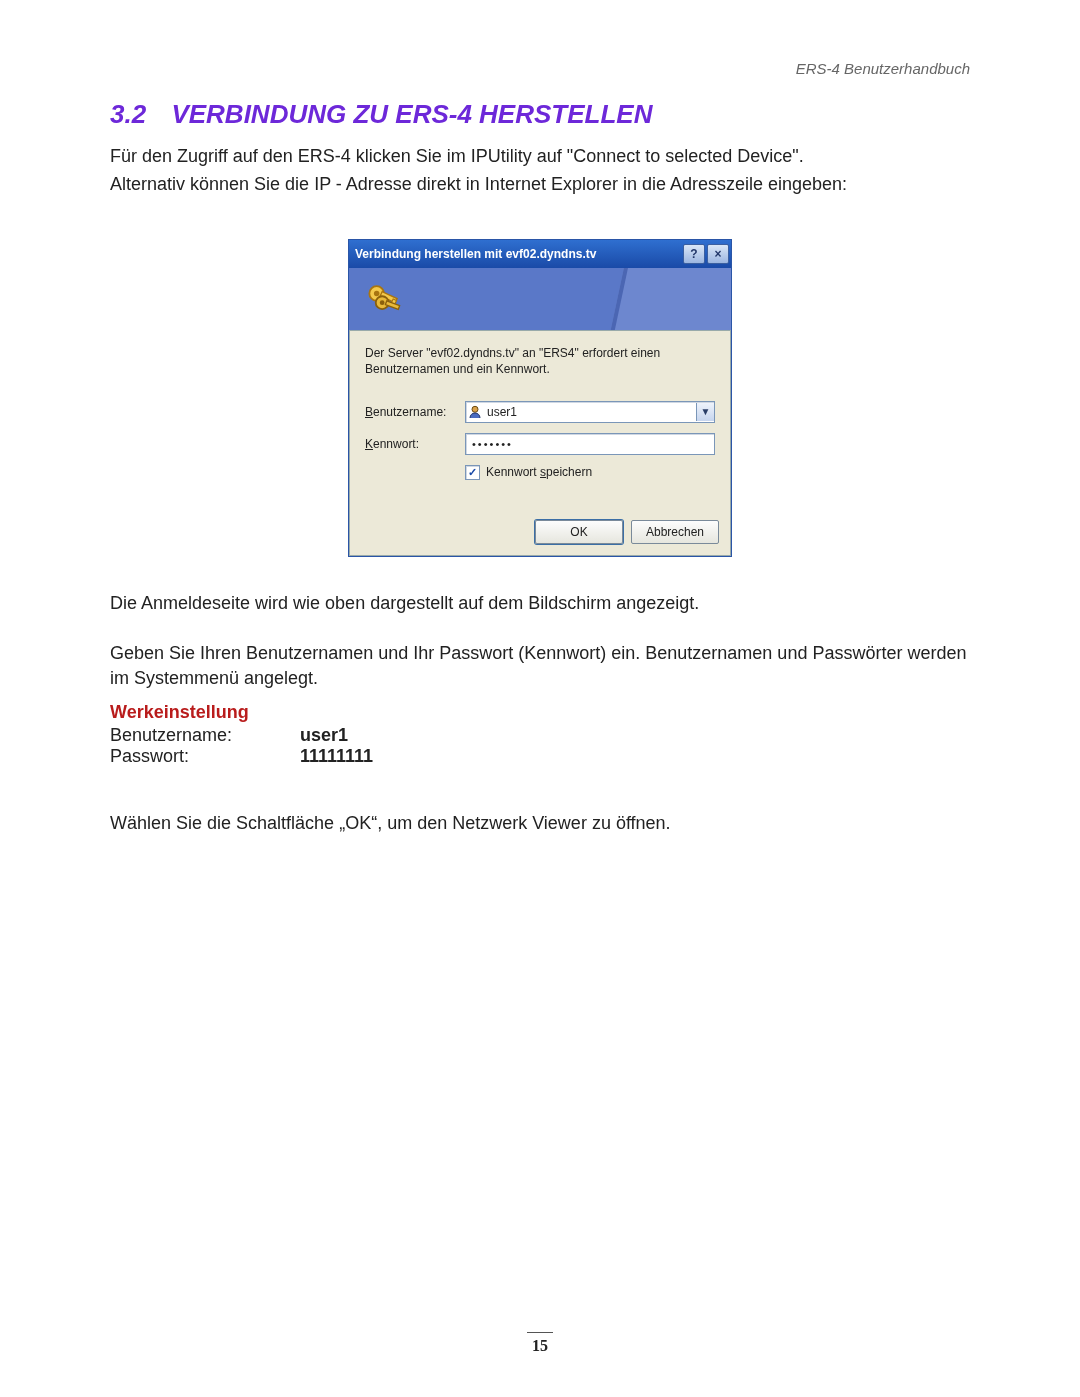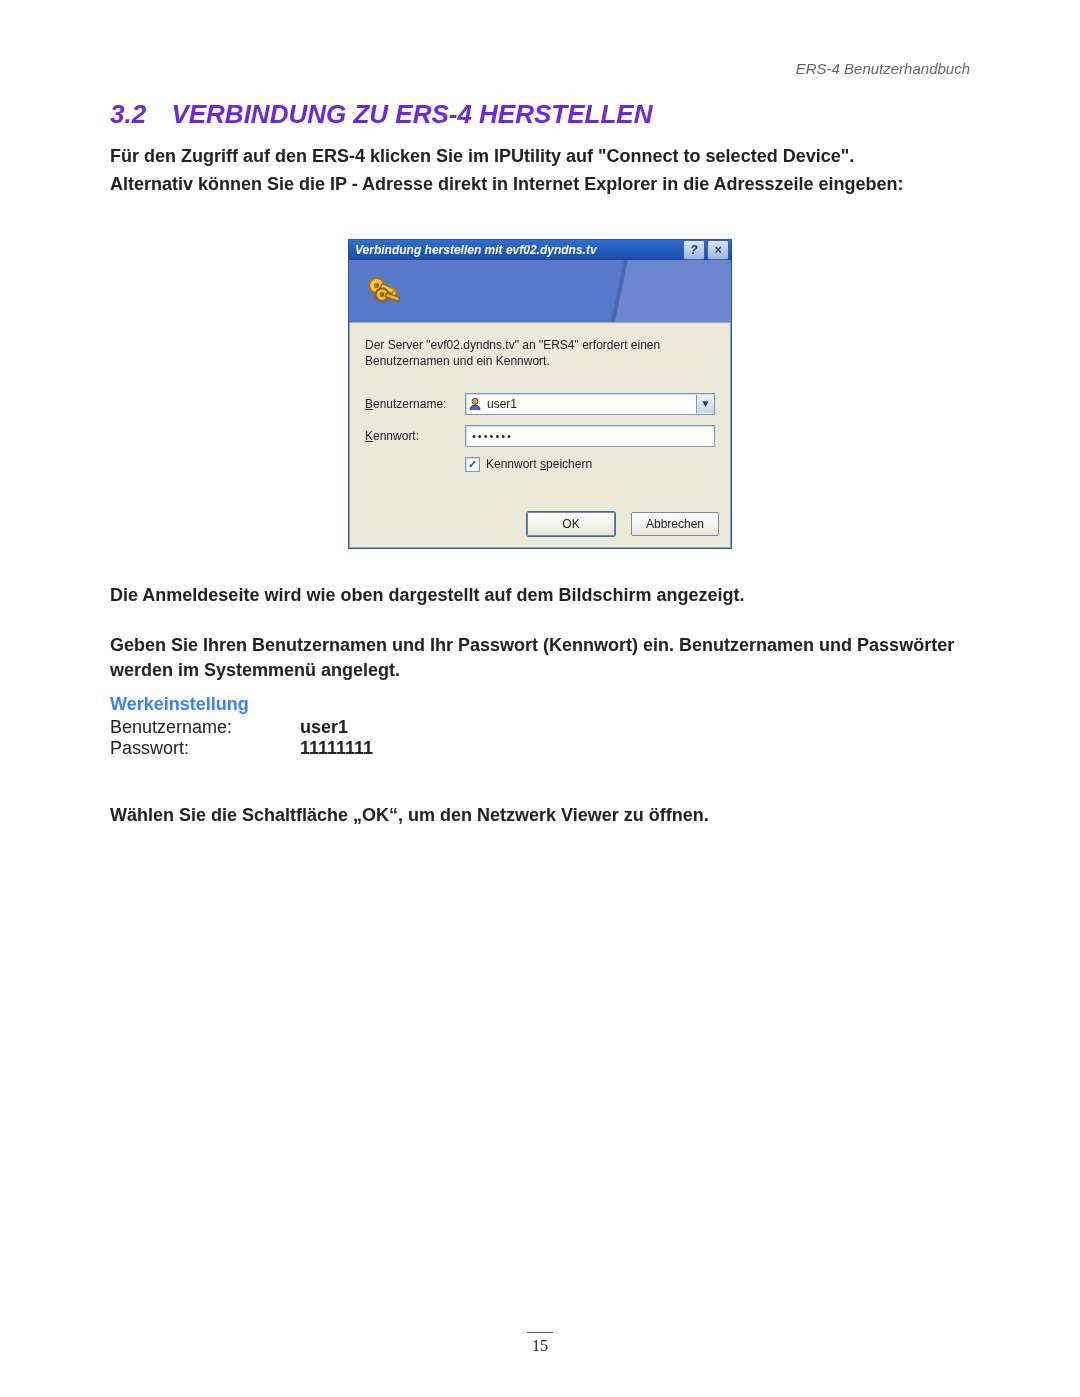--- a/index.html
+++ b/index.html
@@ -37,7 +37,6 @@
     font-size: 18px;
     line-height: 1.35;
     margin: 0 0 4px 0;
-    font-weight: bold;
   }
   .para-gap { height: 22px; }
 

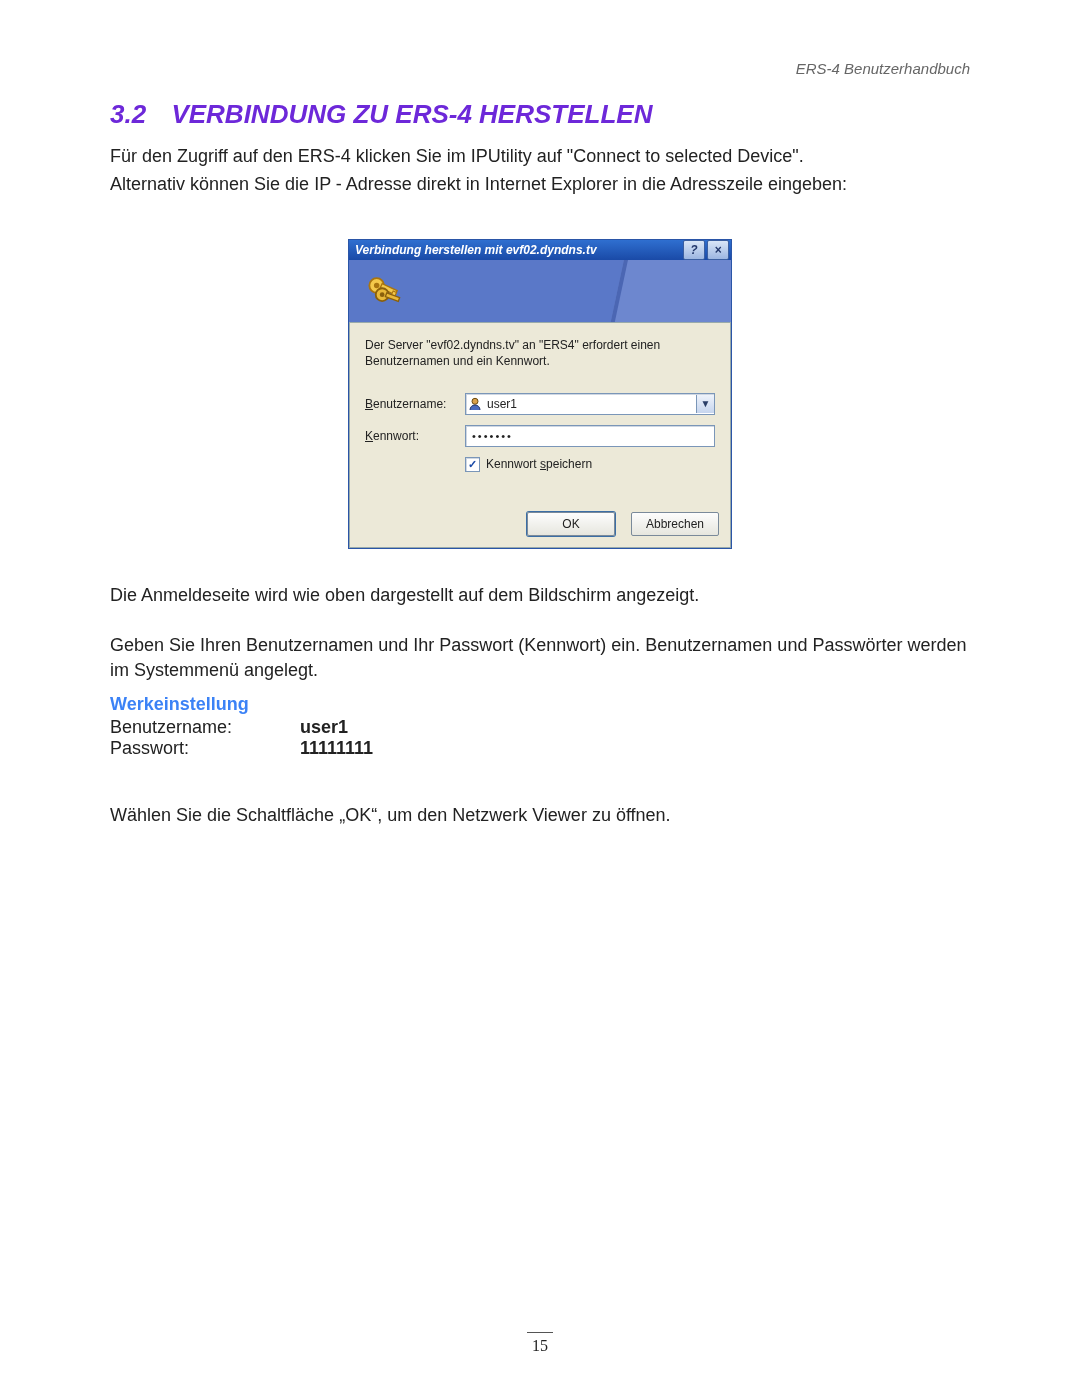--- a/index.html
+++ b/index.html
@@ -54,7 +54,7 @@
     box-shadow: 0 0 0 1px #9aa inset;
   }
   .titlebar {
-    height: 20px;
+    height: 28px;
     background: linear-gradient(to bottom, #2f6fd0 0%, #1a4aa7 100%);
     color: #fff;
     display: flex;
@@ -62,7 +62,6 @@
     font-size: 12px;
     font-weight: bold;
     padding: 0 2px 0 6px;
-    font-style: italic;
   }
   .titlebar .title-text { flex: 1; white-space: nowrap; overflow: hidden; }
   .titlebar .tb-btn {

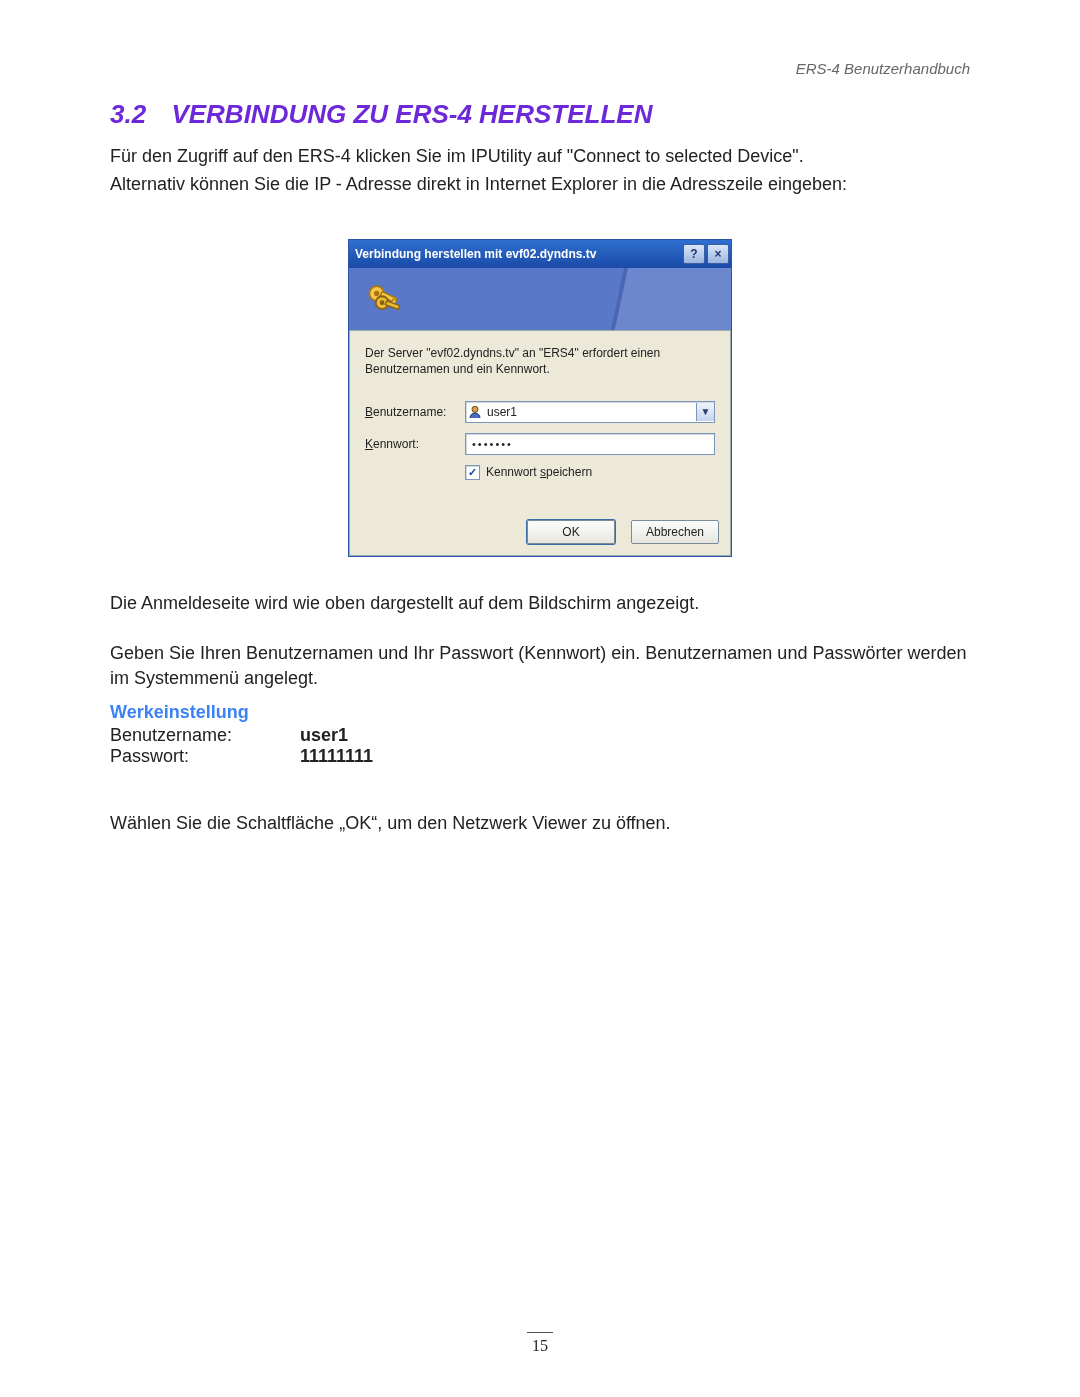--- a/index.html
+++ b/index.html
@@ -150,7 +150,7 @@
 
   .dlg-buttons {
     padding: 34px 12px 12px 12px;
-    display:flex; justify-content:flex-end; gap:16px;
+    display:flex; justify-content:flex-end; gap:8px;
   }
   .winbtn {
     width: 86px; height: 22px;

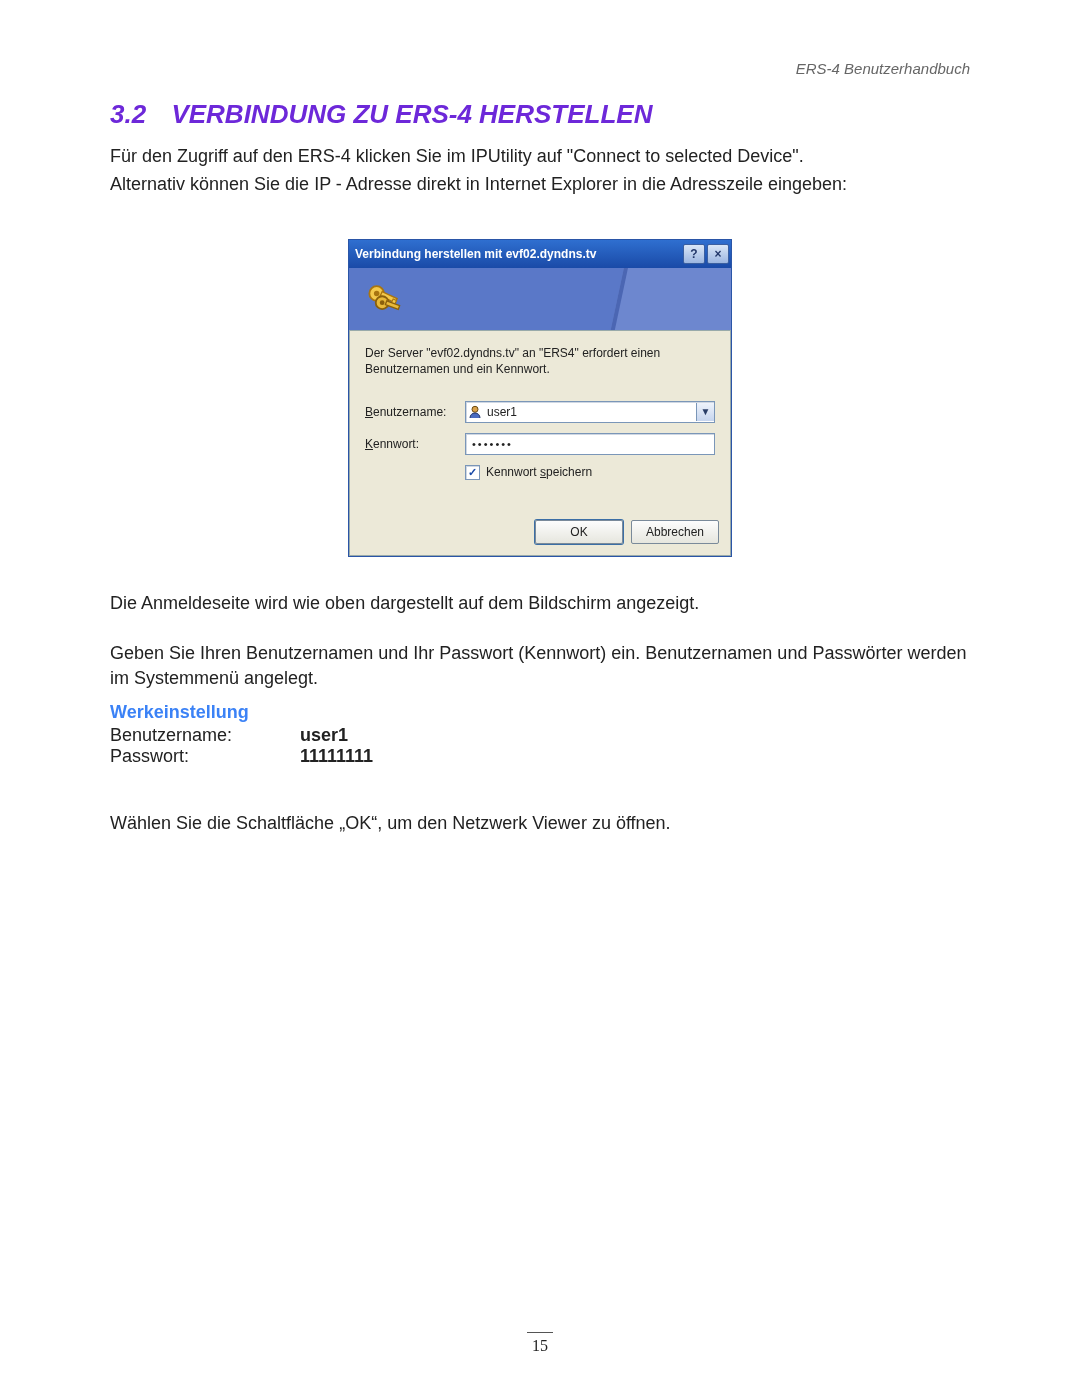--- a/index.html
+++ b/index.html
@@ -166,7 +166,7 @@
   .defs-row .lab { width: 190px; }
   .defs-row .val { font-weight: bold; }
 
-  .subhead { font-weight: bold; font-size: 18px; margin-top: 12px; margin-bottom: 2px; color:#3b82f6; }
+  .subhead { font-weight: bold; font-size: 18px; margin-top: 12px; margin-bottom: 2px; color:#b91c1c; }
 
   .page-num-rule {
     position: absolute;

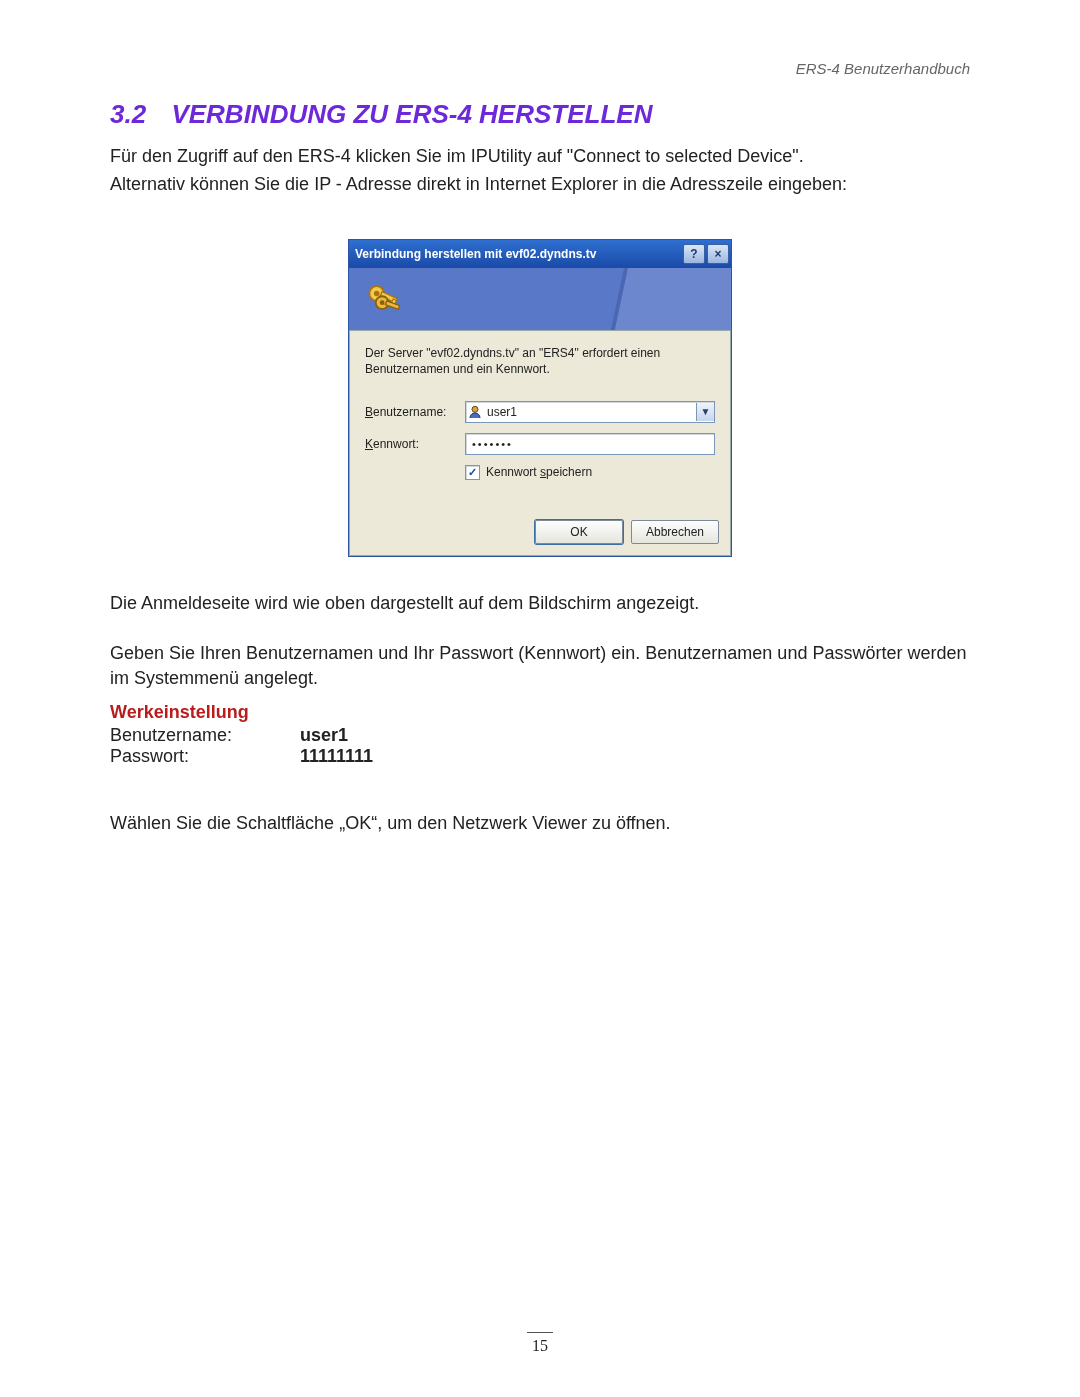--- a/index.html
+++ b/index.html
@@ -181,7 +181,7 @@
     bottom: 42px;
     left: 0; right: 0;
     text-align: center;
-    font-weight: normal;
+    font-weight: bold;
     font-size: 16px;
     font-family: "Times New Roman", serif;
   }

